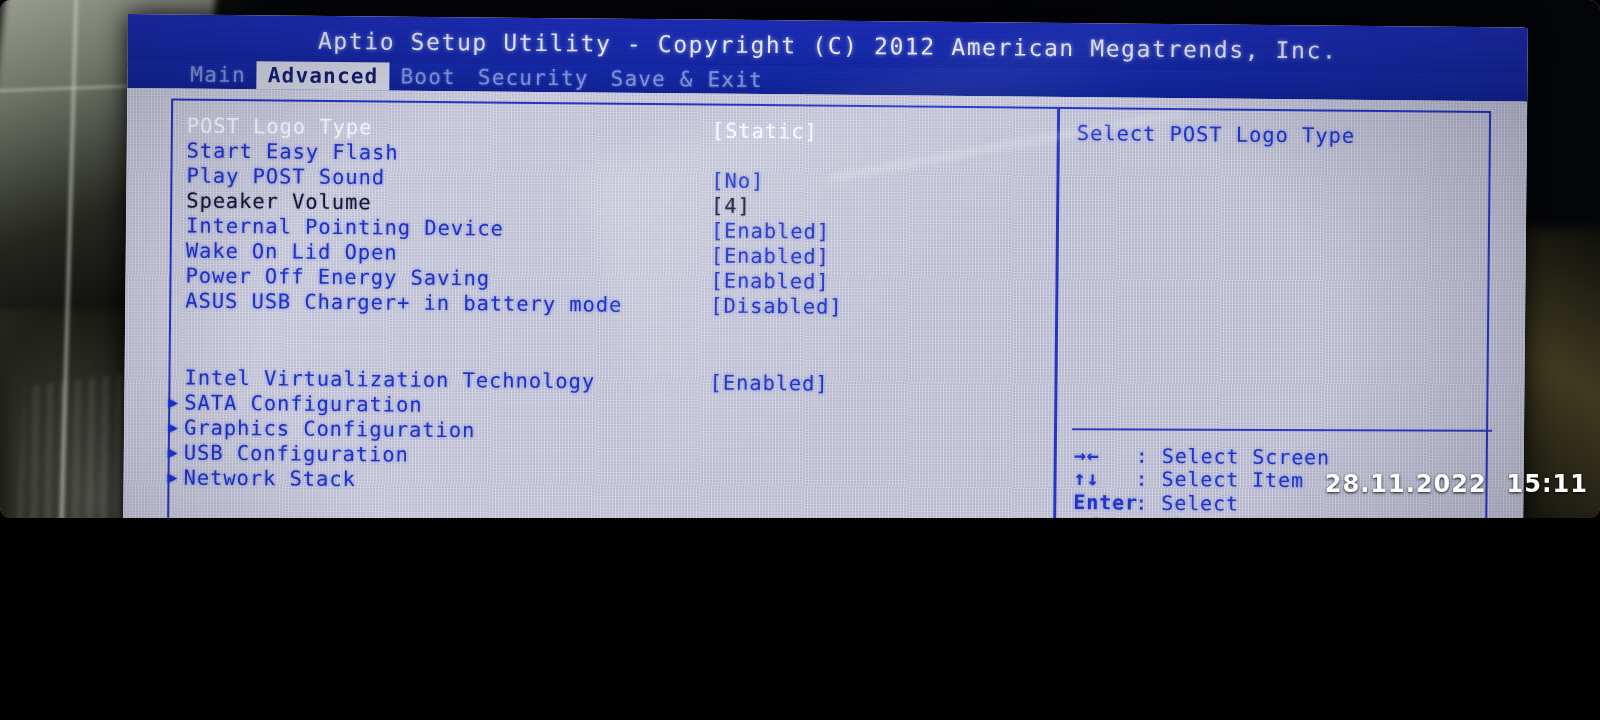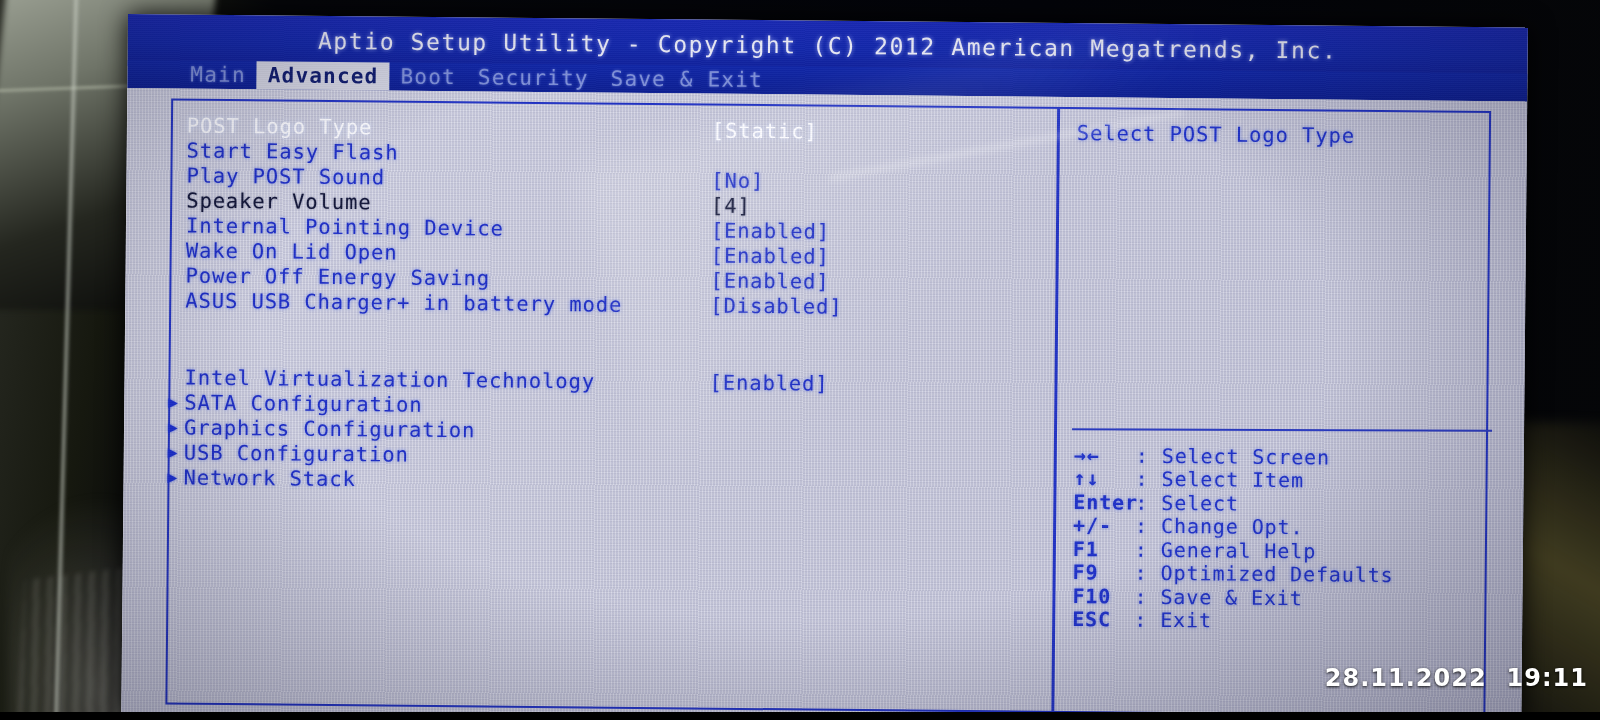--- a/index.html
+++ b/index.html
@@ -13,9 +13,10 @@
   #photo {
     position: relative;
     width: 1600px;
-    height: 712px;
+    height: 518px;
     overflow: hidden;
     background: #ec4899;
+    border-radius: 11px;
   }
 
   

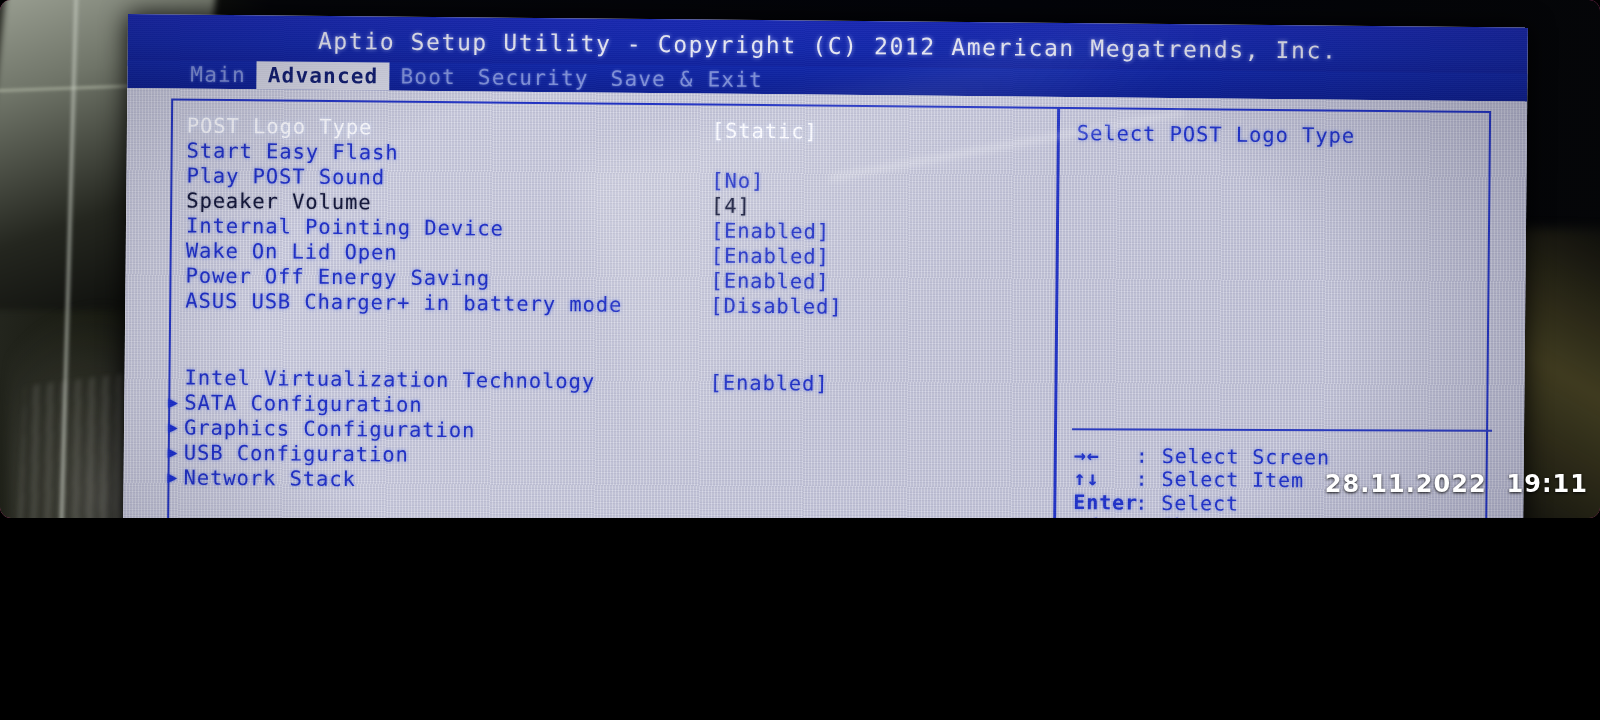--- a/index.html
+++ b/index.html
@@ -434,7 +434,7 @@
 
   <div class="timestamp">
     <span>28.11.2022</span>
-    <span>19:11</span>
+    <span>15:11</span>
   </div>
 
 </div>

